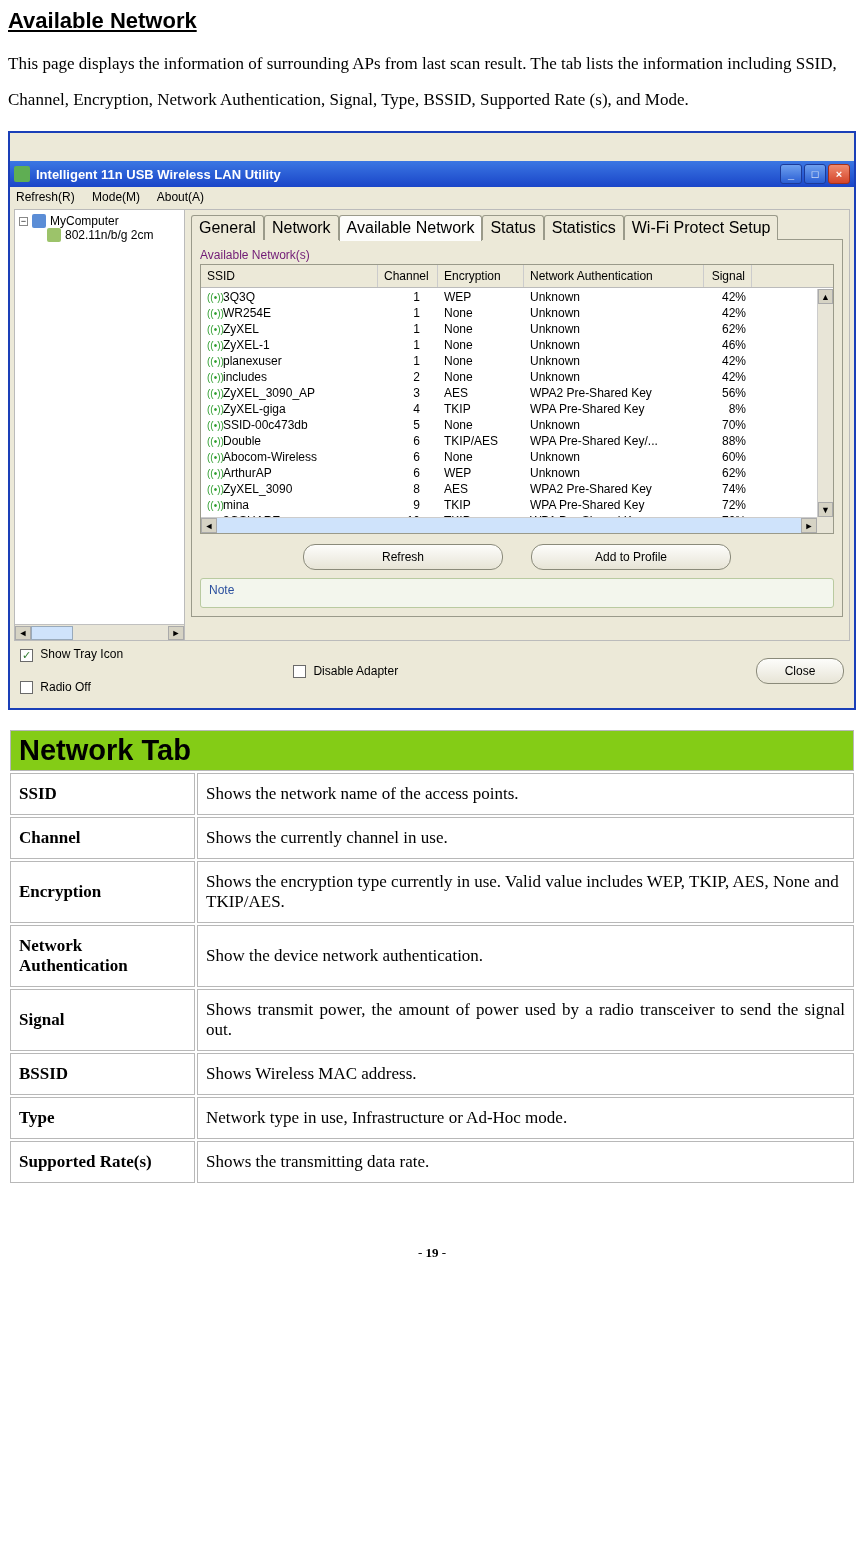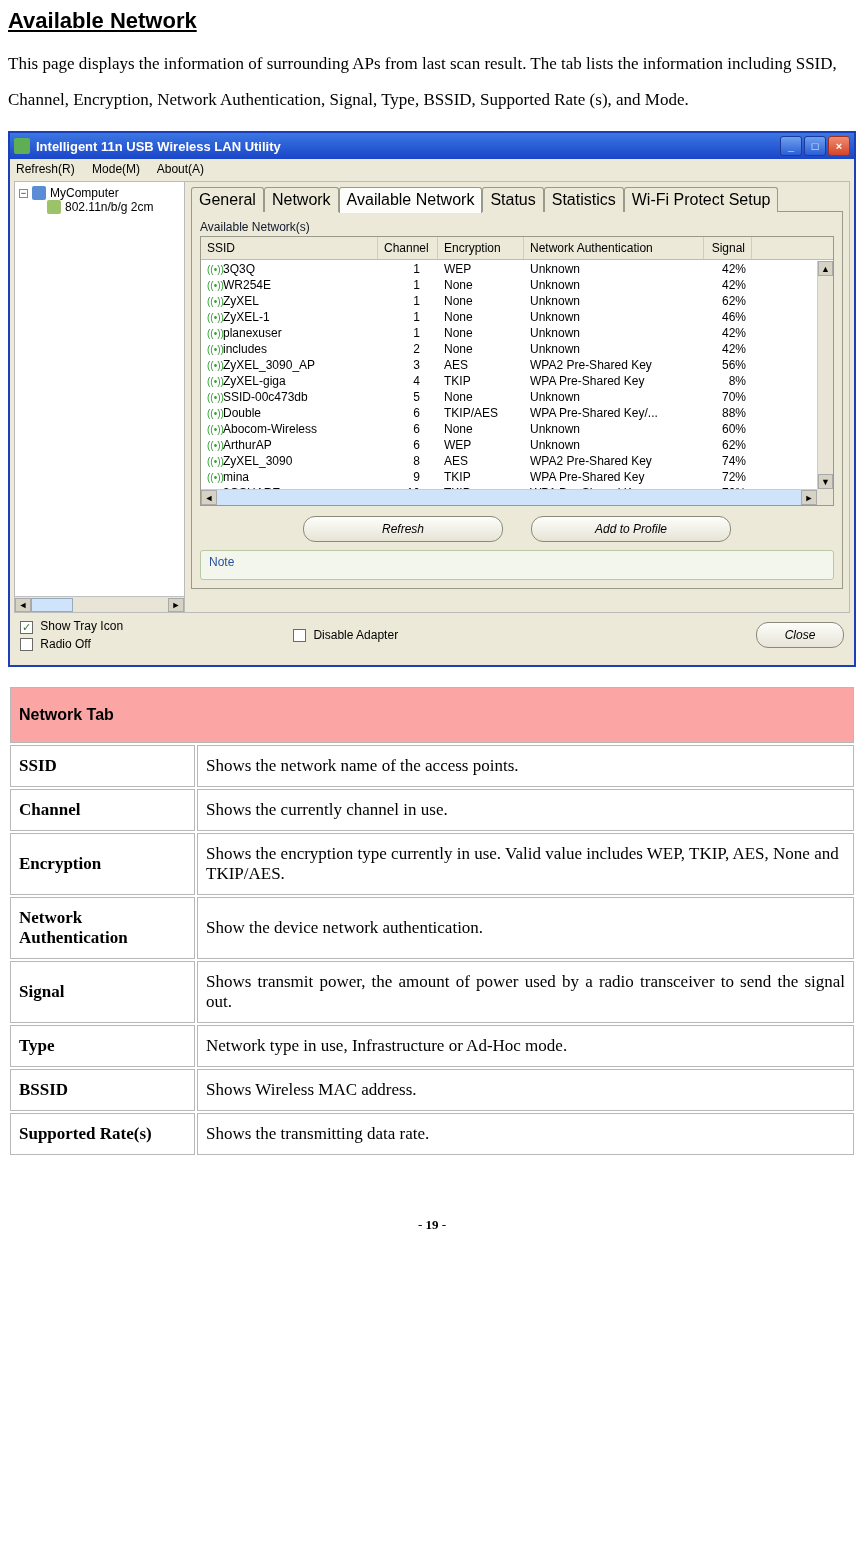--- a/index.html
+++ b/index.html
@@ -37,6 +37,7 @@
     display: flex;
     align-items: center;
     padding: 3px 4px;
+    margin-top: 28px;
   }
   .titlebar .app-icon {
     width: 16px; height: 16px; background: #5fae53; border-radius: 2px; margin-right: 6px;

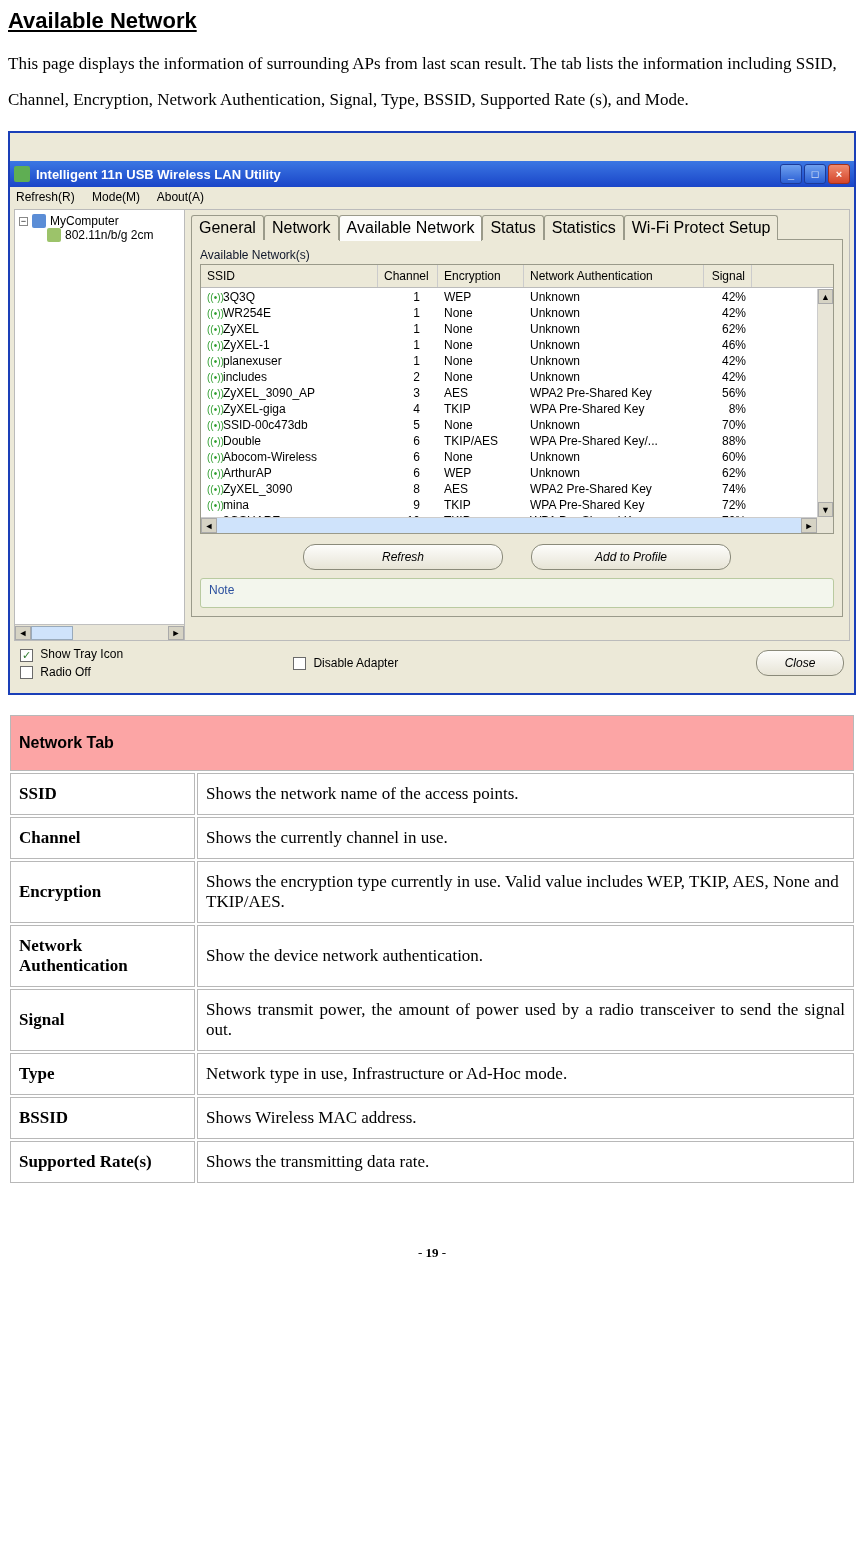--- a/index.html
+++ b/index.html
@@ -99,7 +99,7 @@
   .panel {
     border:1px solid #9a9a8a; background:#ece9d8; padding:8px 8px;
   }
-  .groupbox-label { font-size:12px; color:#0f172a; margin-bottom:2px; }
+  .groupbox-label { font-size:12px; color:#701a75; margin-bottom:2px; }
   .listview {
     border:1px solid #9a9a8a; background:#fff; height: 270px; position:relative; overflow:hidden;
   }

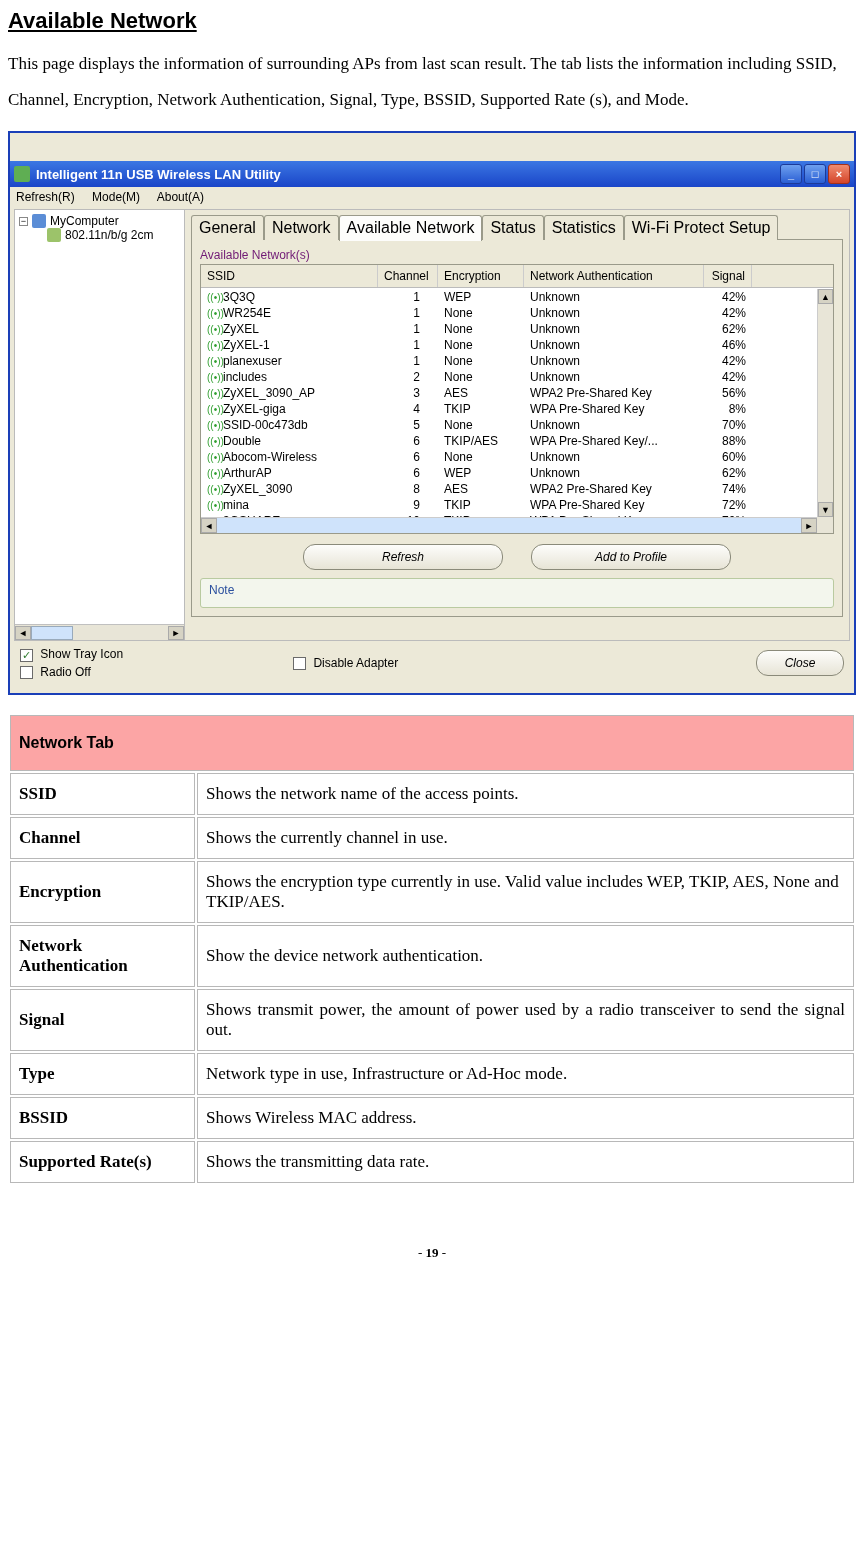--- a/index.html
+++ b/index.html
@@ -143,7 +143,7 @@
   .btnrow { display:flex; gap:28px; justify-content:center; margin:10px 0 8px; }
   .xpbutton {
     min-width:200px; padding:5px 10px; background:linear-gradient(#fdfdfb,#e7e4d6);
-    border:1px solid #8a8a7a; border-radius:12px; font-size:12px; text-align:center;font-style:italic;
+    border:1px solid #8a8a7a; border-radius:12px; font-size:12px; text-align:center;
   }
   .notebox {
     border:1px solid #b9caa0; background:#f3f6ed; border-radius:3px; padding:4px 8px 10px; font-size:12px;

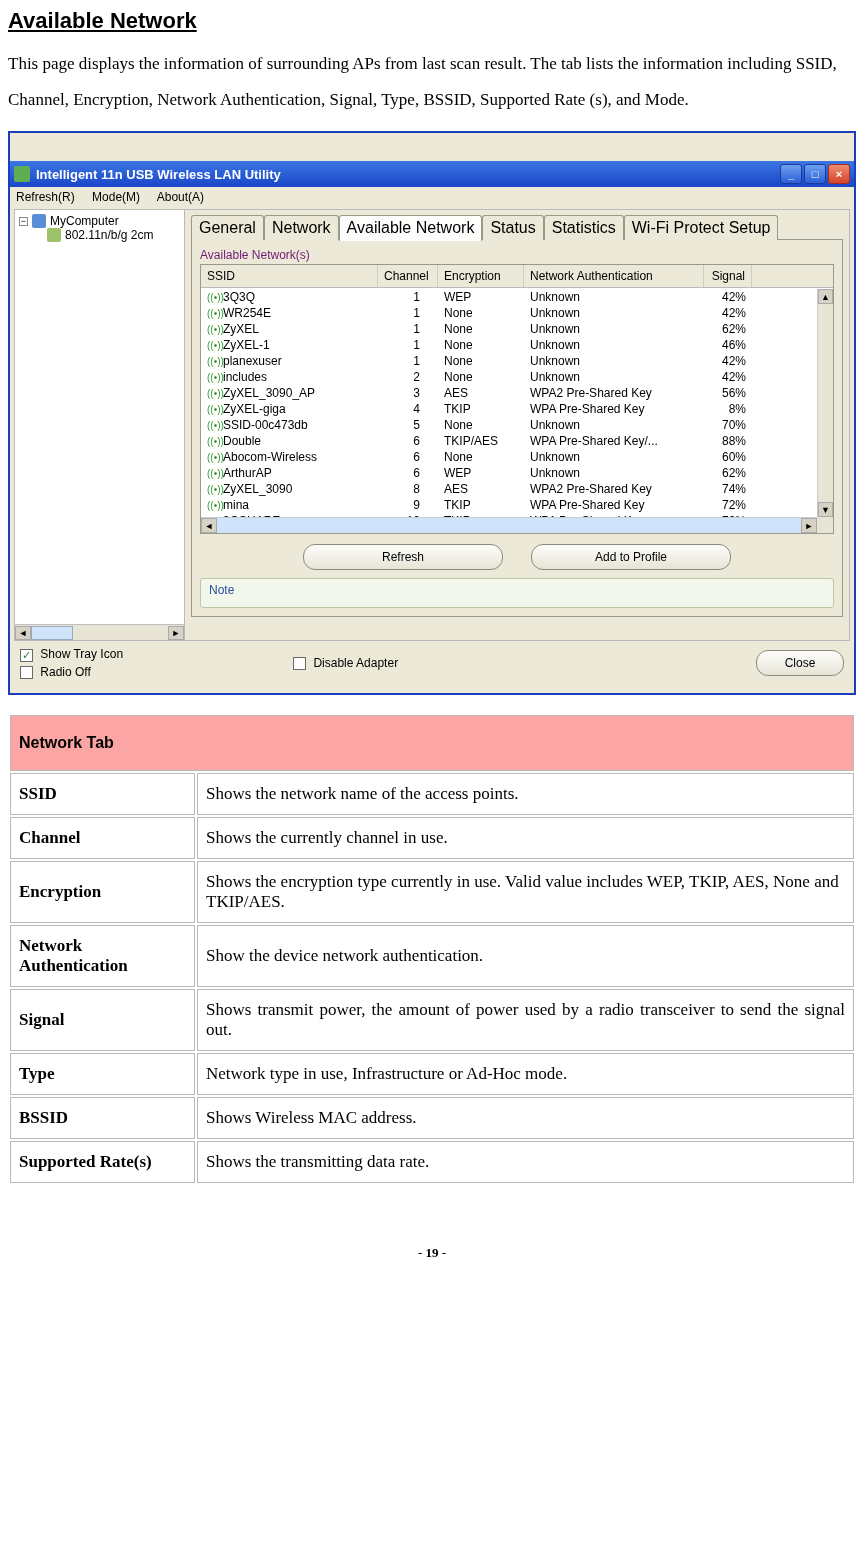--- a/index.html
+++ b/index.html
@@ -154,7 +154,7 @@
   .bottom-bar {
     display:flex; align-items:center; padding:6px 10px 10px; gap:10px;
   }
-  .check-col { display:flex; flex-direction:column; gap:3px; font-size:12px; }
+  .check-col { display:flex; flex-direction:column; gap:18px; font-size:12px; }
   .checkbox {
     width:13px; height:13px; border:1px solid #6a6a6a; background:#fff; display:inline-flex; align-items:center; justify-content:center; font-size:11px; color:#2d7a2d; margin-right:4px; vertical-align:middle;
   }

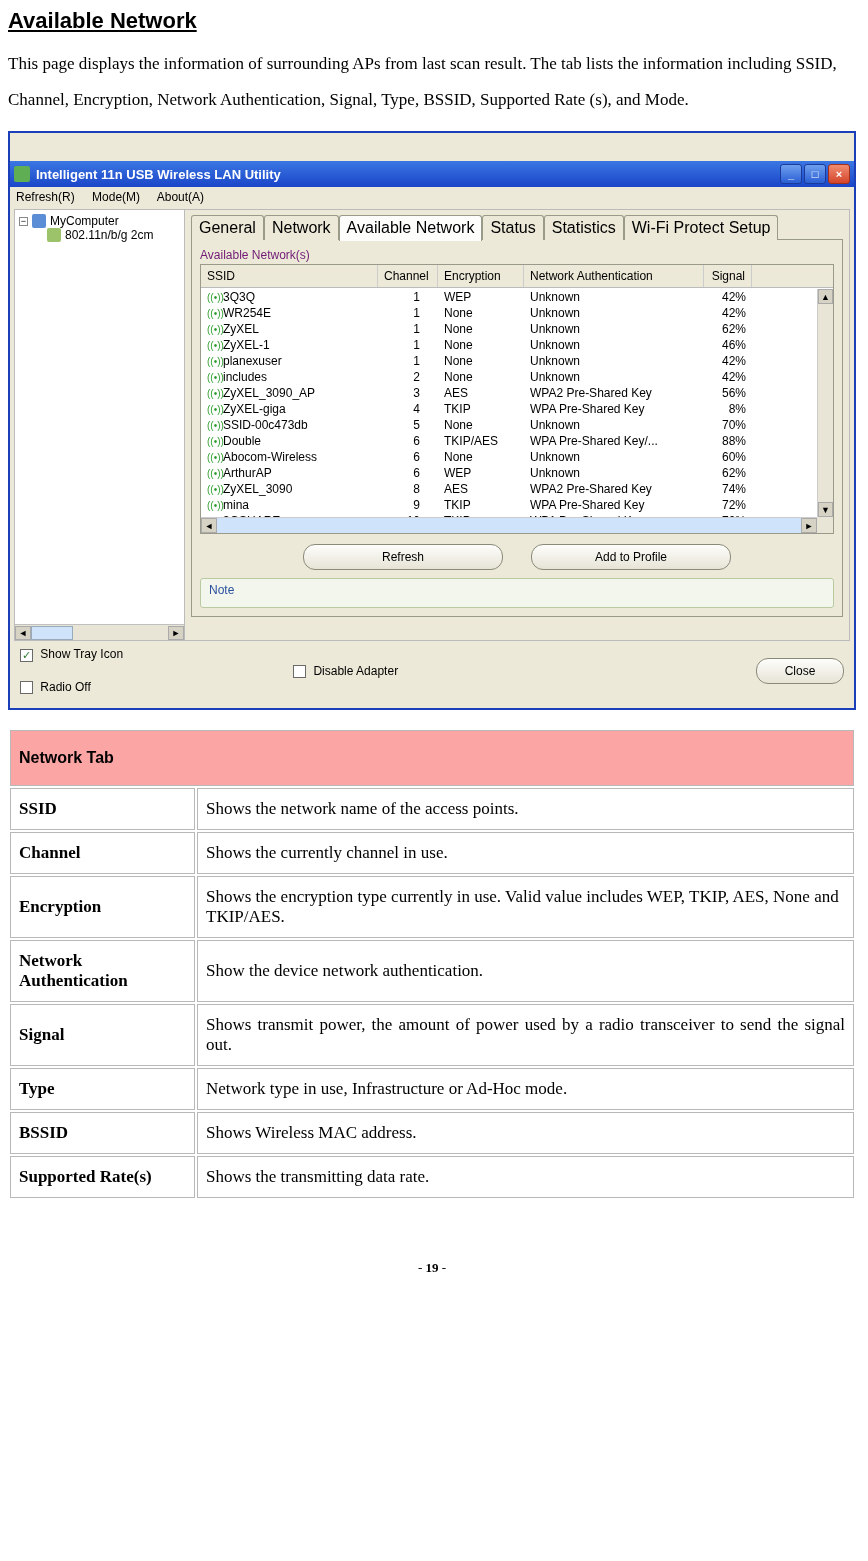--- a/index.html
+++ b/index.html
@@ -177,11 +177,11 @@
     text-align: left;
   }
   .def-table .sec-head {
-    background: #fca5a5;
+    background: #84cc16;
     font-family: Arial, Helvetica, sans-serif;
     font-weight: bold;
-    font-size: 16px;
-    padding: 18px 8px;
+    font-size: 29px;
+    padding: 3px 8px;
   }
   .def-table .term {
     width: 185px;

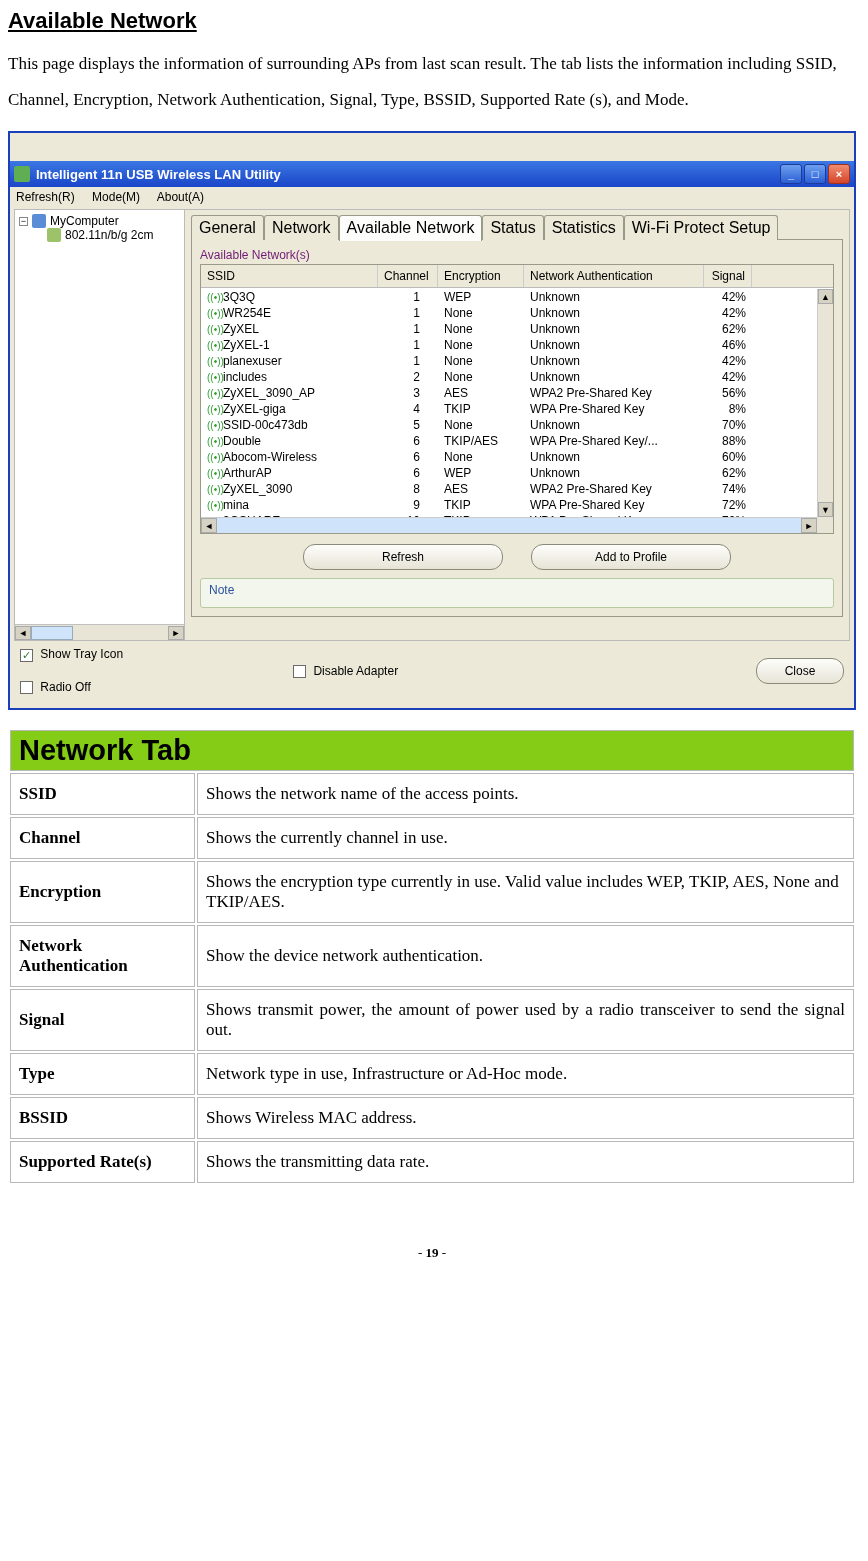--- a/index.html
+++ b/index.html
@@ -433,12 +433,12 @@
         <td class="desc justify">Shows transmit power, the amount of power used by a radio transceiver to send the signal out.</td>
       </tr>
       <tr>
+        <td class="term">BSSID</td>
+        <td class="desc">Shows Wireless MAC address.</td>
+      </tr>
+      <tr>
         <td class="term">Type</td>
         <td class="desc">Network type in use, Infrastructure or Ad-Hoc mode.</td>
-      </tr>
-      <tr>
-        <td class="term">BSSID</td>
-        <td class="desc">Shows Wireless MAC address.</td>
       </tr>
       <tr>
         <td class="term">Supported Rate(s)</td>

